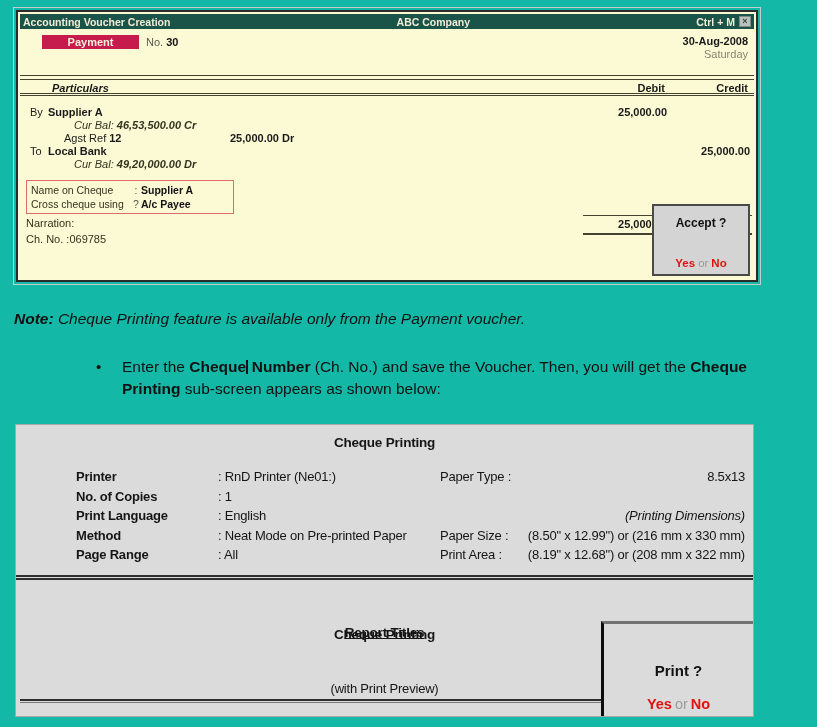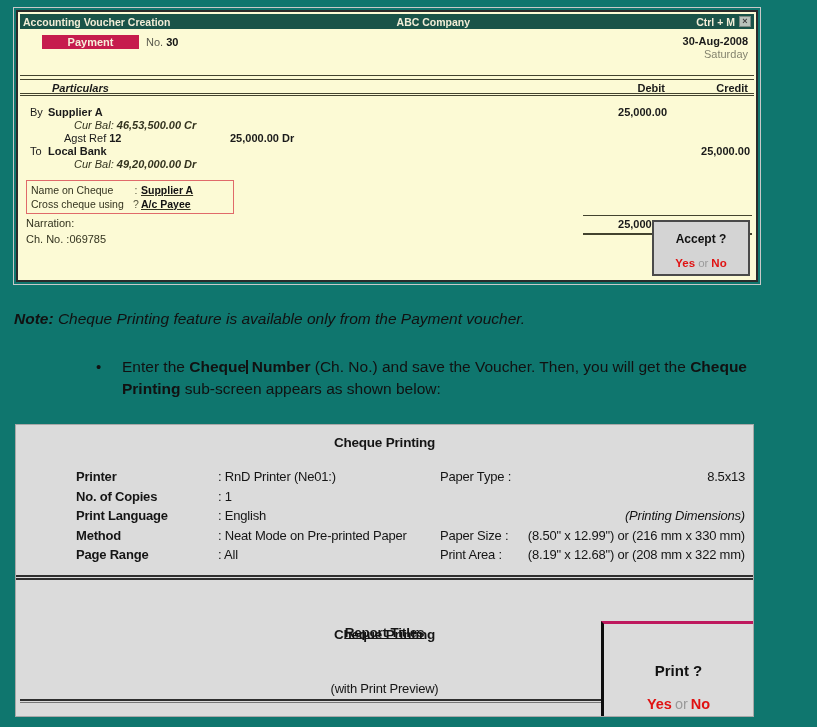--- a/index.html
+++ b/index.html
@@ -5,7 +5,7 @@
   * { margin:0; padding:0; box-sizing:border-box; }
   html,body { background:#fff; }
   body { font-family:"Liberation Sans", sans-serif; color:#1a1a1a; }
-  .page { position:relative; width:817px; height:727px; background:#0f766e; overflow:hidden; }
+  .page { position:relative; width:817px; height:727px; background:#14b8a6; overflow:hidden; }
 
   
   .voucher {

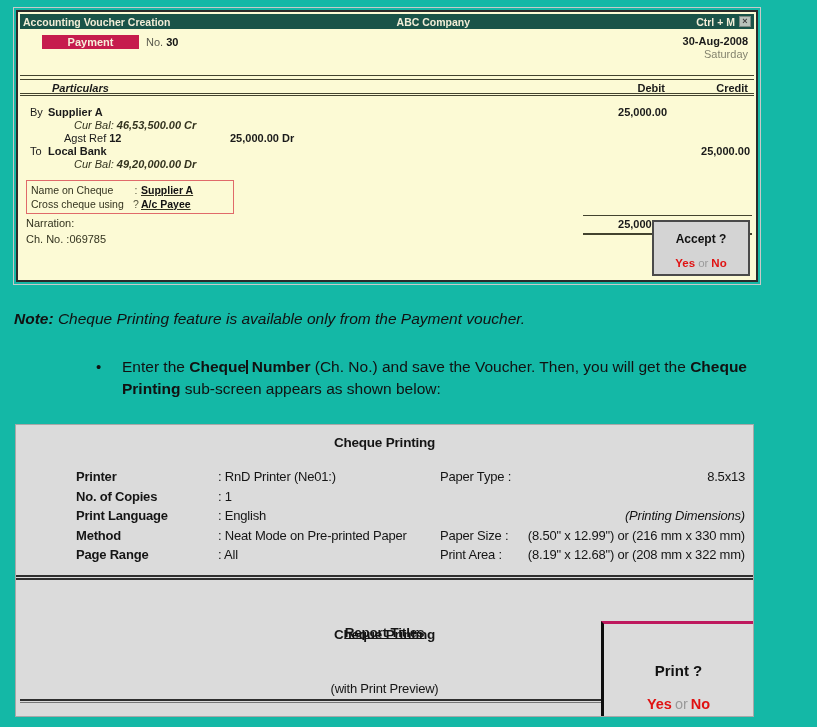--- a/index.html
+++ b/index.html
@@ -58,7 +58,7 @@
 
   .cheque-box {
     position:absolute; left:8px; top:168px; width:208px; height:34px;
-    border:1px solid #E06A6A; font-size:10.5px; padding:2px 4px; color:#33331f;text-decoration:underline;
+    border:1px solid #E06A6A; font-size:10.5px; padding:2px 4px; color:#33331f;
   }
   .cb-row { position:relative; height:14px; line-height:14px; }
   .cb-label { display:inline-block; width:100px; }

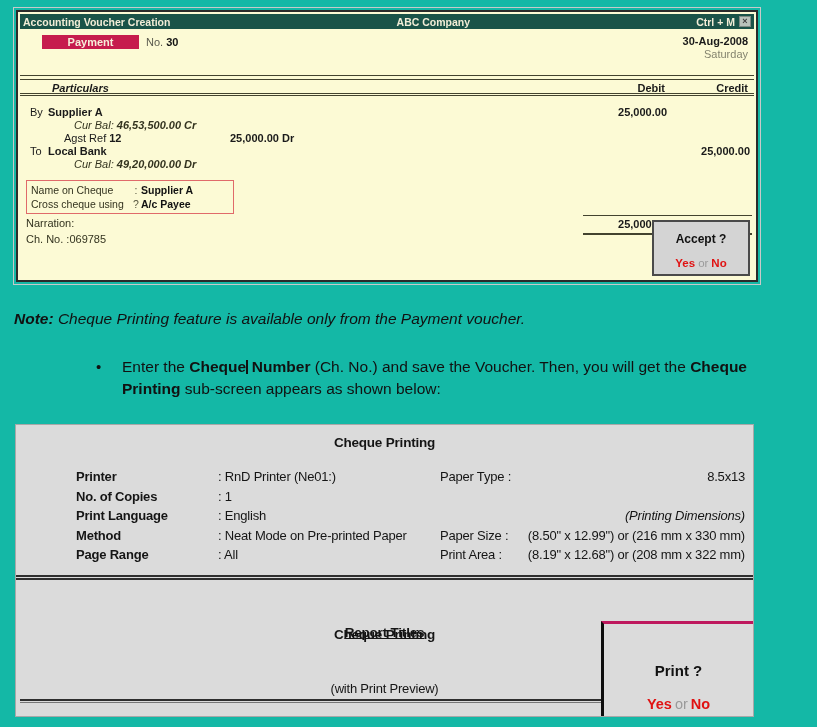--- a/index.html
+++ b/index.html
@@ -73,7 +73,7 @@
   .tot-rule-bot { position:absolute; left:565px; right:4px; top:221px; border-top:2px solid #43432f; }
 
   .accept-box {
-    position:absolute; right:6px; bottom:4px; width:98px; height:56px;
+    position:absolute; right:6px; bottom:4px; width:98px; height:72px;
     background:#D4D4D4; border:2px solid #4a4a4a; z-index:5;
   }
   .accept-title { text-align:center; font-weight:bold; font-size:12px; margin-top:10px; color:#111; }

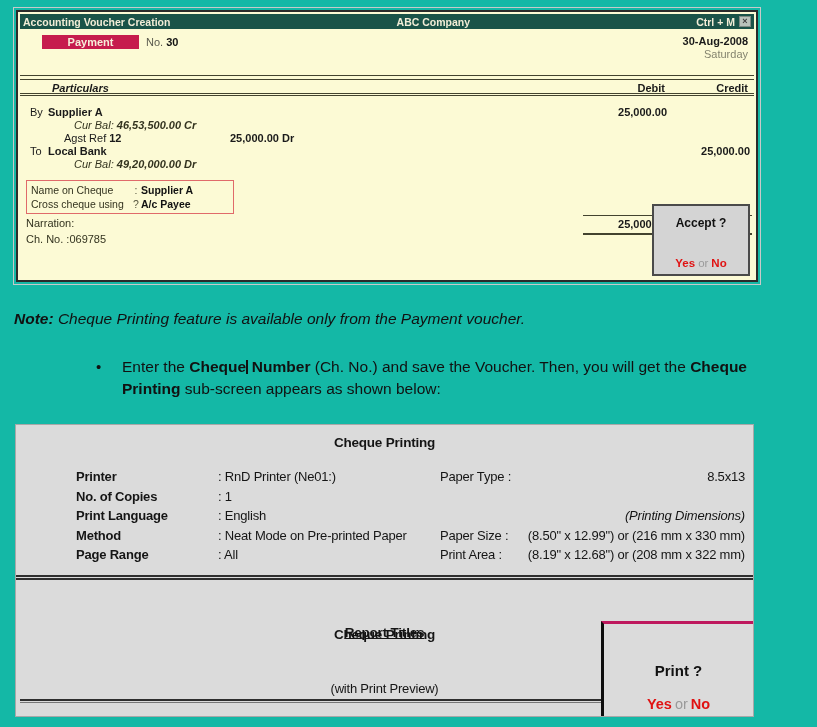--- a/index.html
+++ b/index.html
@@ -119,7 +119,7 @@
 
   .print-box {
     position:absolute; left:585px; top:196px; right:0; bottom:0;
-    background:#DBDBDB; border-top:3px solid #be185d; border-left:3px solid #0d0d0d; z-index:5;
+    background:#DBDBDB; border-top:3px solid #737373; border-left:3px solid #0d0d0d; z-index:5;
   }
   .print-title { text-align:center; font-weight:bold; font-size:15px; margin-top:38px; color:#111; letter-spacing:0; }
   .print-yesno { position:absolute; bottom:4px; left:0; right:0; text-align:center;

